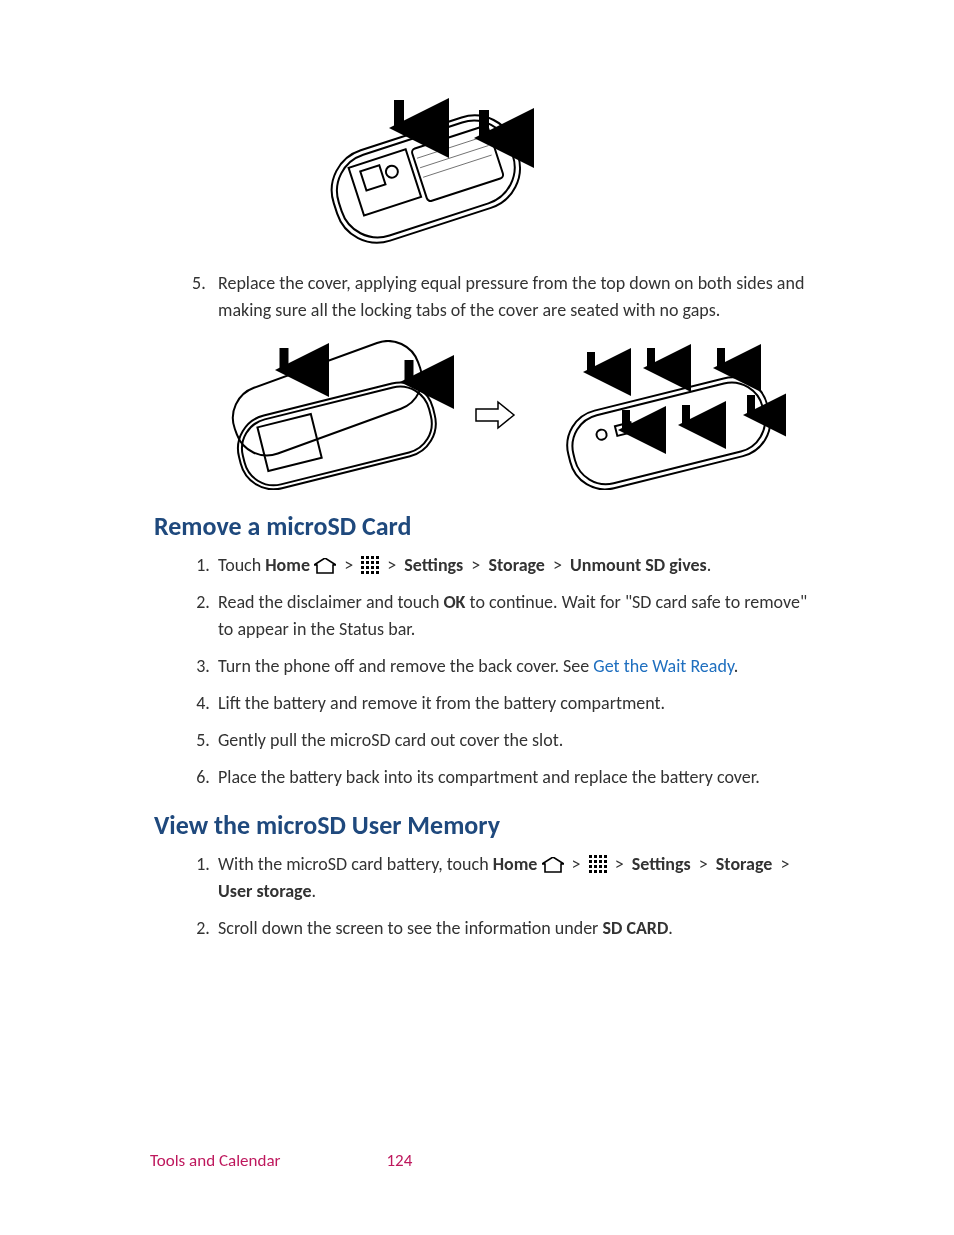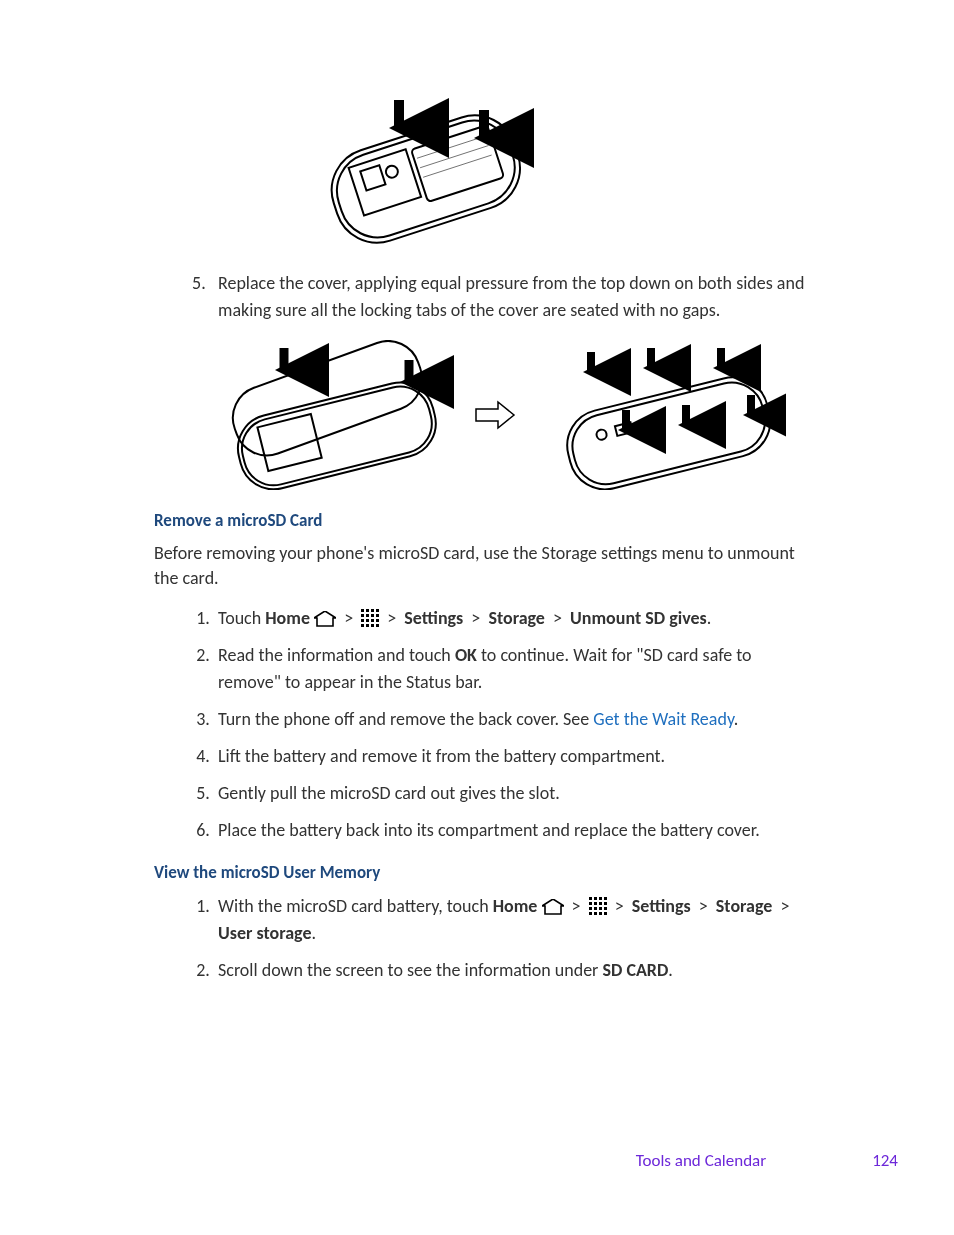--- a/index.html
+++ b/index.html
@@ -6,7 +6,7 @@
   .page{width:866px;height:1235px;margin:0 auto;position:relative;box-sizing:border-box;padding:70px 100px 60px 110px;}
   .figure-row{display:flex;align-items:center;gap:20px;margin:10px 0 20px 50px;}
   .phone-svg{stroke:#000;fill:none;stroke-width:2;}
-  h2{color:#1F497D;font-size:17px;font-weight:700;margin:18px 0 10px 0;}
+  h2{color:#1F497D;font-size:26px;font-weight:700;margin:18px 0 10px 0;}
   p{font-size:18px;line-height:1.4;margin:0 0 14px 0;color:#333;}
   ol{font-size:18px;line-height:1.5;color:#333;padding-left:60px;margin:0 0 16px 0;}
   ol>li{padding-left:4px;margin-bottom:10px;}

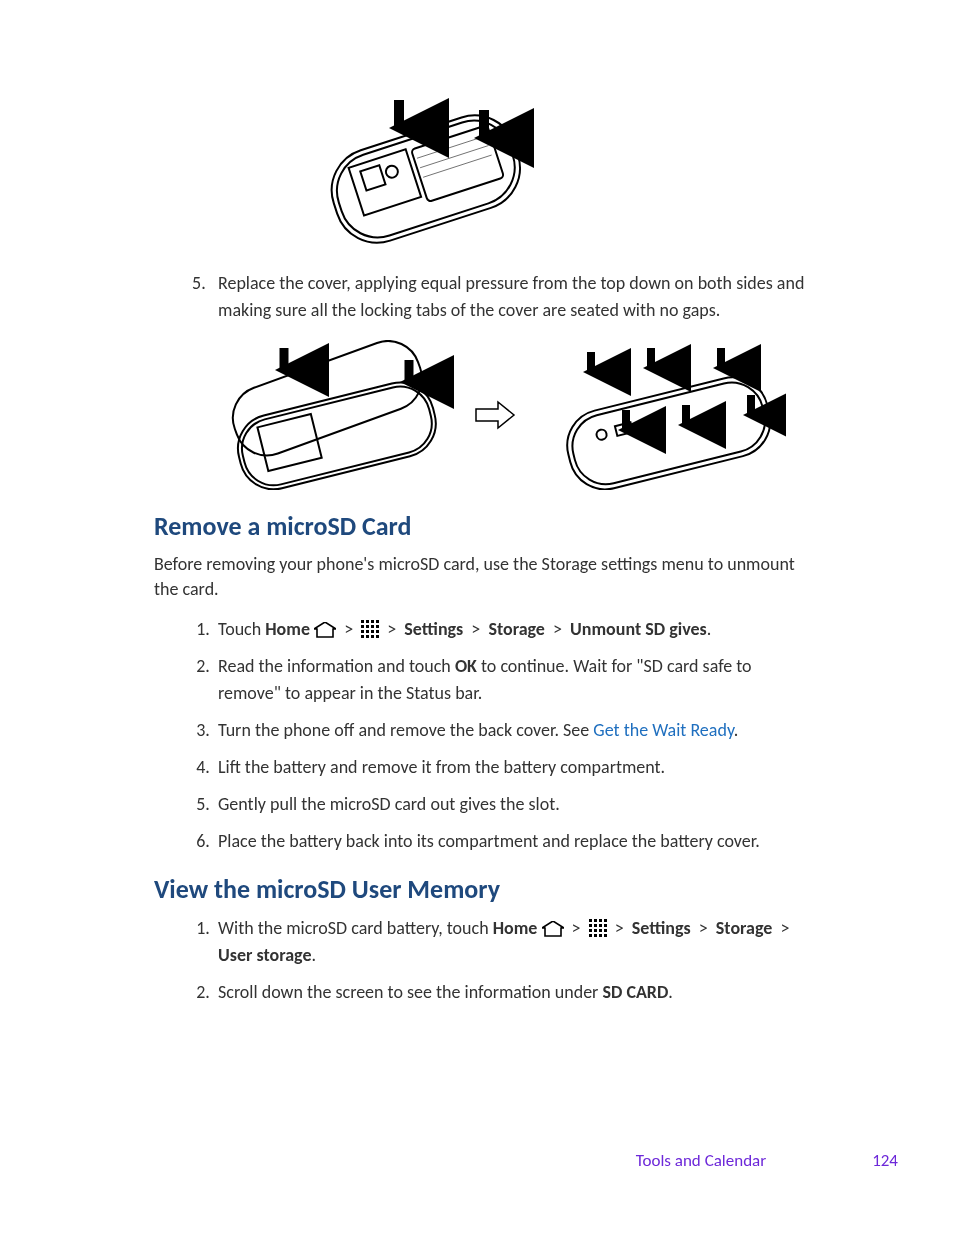--- a/index.html
+++ b/index.html
@@ -92,7 +92,6 @@
   </div>
 
   <h2>Remove a microSD Card</h2>
-  <p>Before removing your phone's microSD card, use the Storage settings menu to unmount the card.</p>
 
   <ol>
     <li>

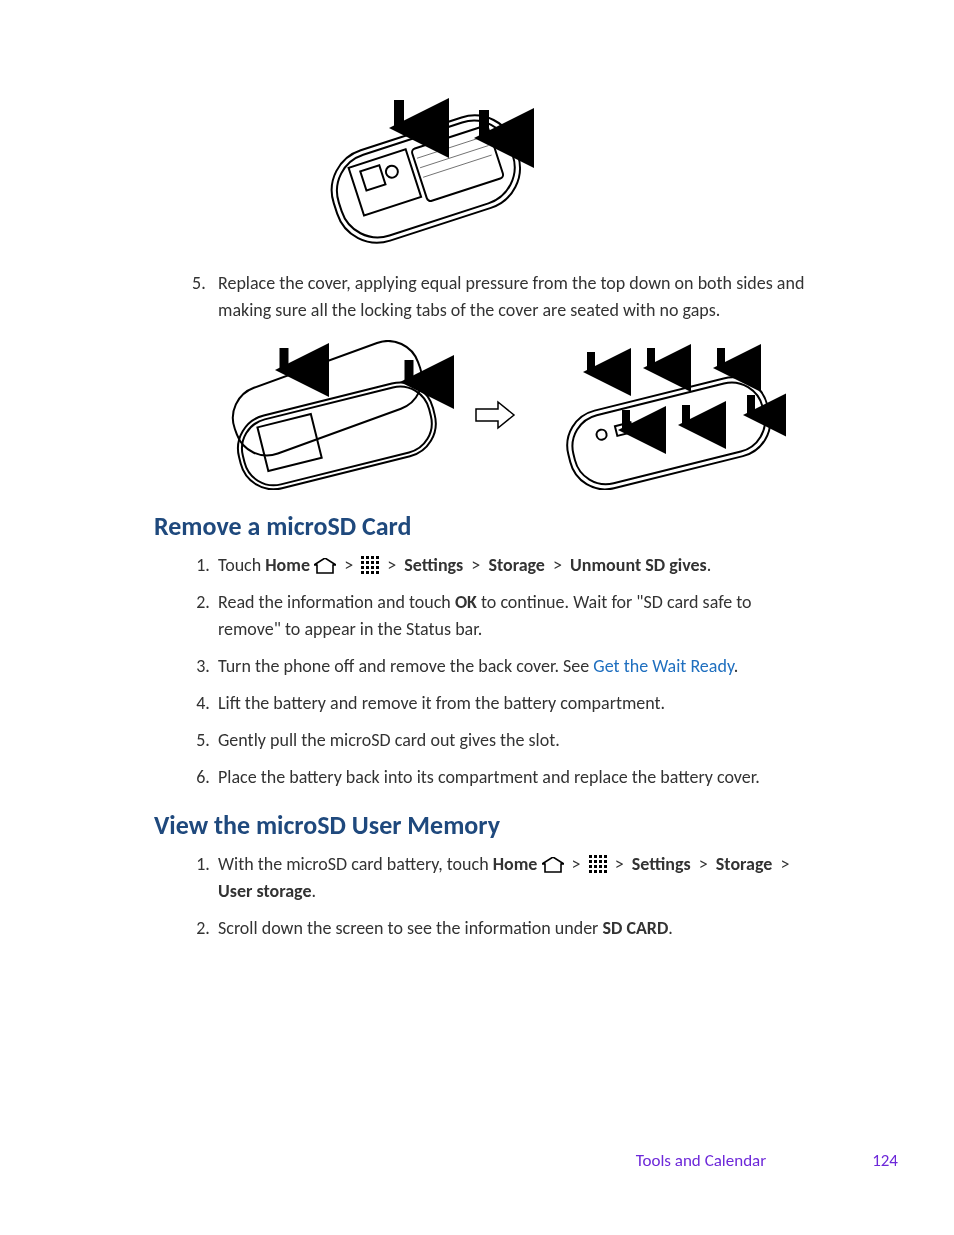--- a/index.html
+++ b/index.html
@@ -128,7 +128,7 @@
       <span class="bold">Unmount SD gives</span>.
     </li>
     <li>
-      <span>Read the information and touch </span><span class="bold">OK</span><span> to continue. Wait for "SD card safe to remove" to appear in the Status bar.</span>
+      <span>Read the disclaimer and touch </span><span class="bold">OK</span><span> to continue. Wait for "SD card safe to remove" to appear in the Status bar.</span>
     </li>
     <li>
       <span>Turn the phone off and remove the back cover. See </span><a href="#" class="link">Get the Wait Ready</a>.

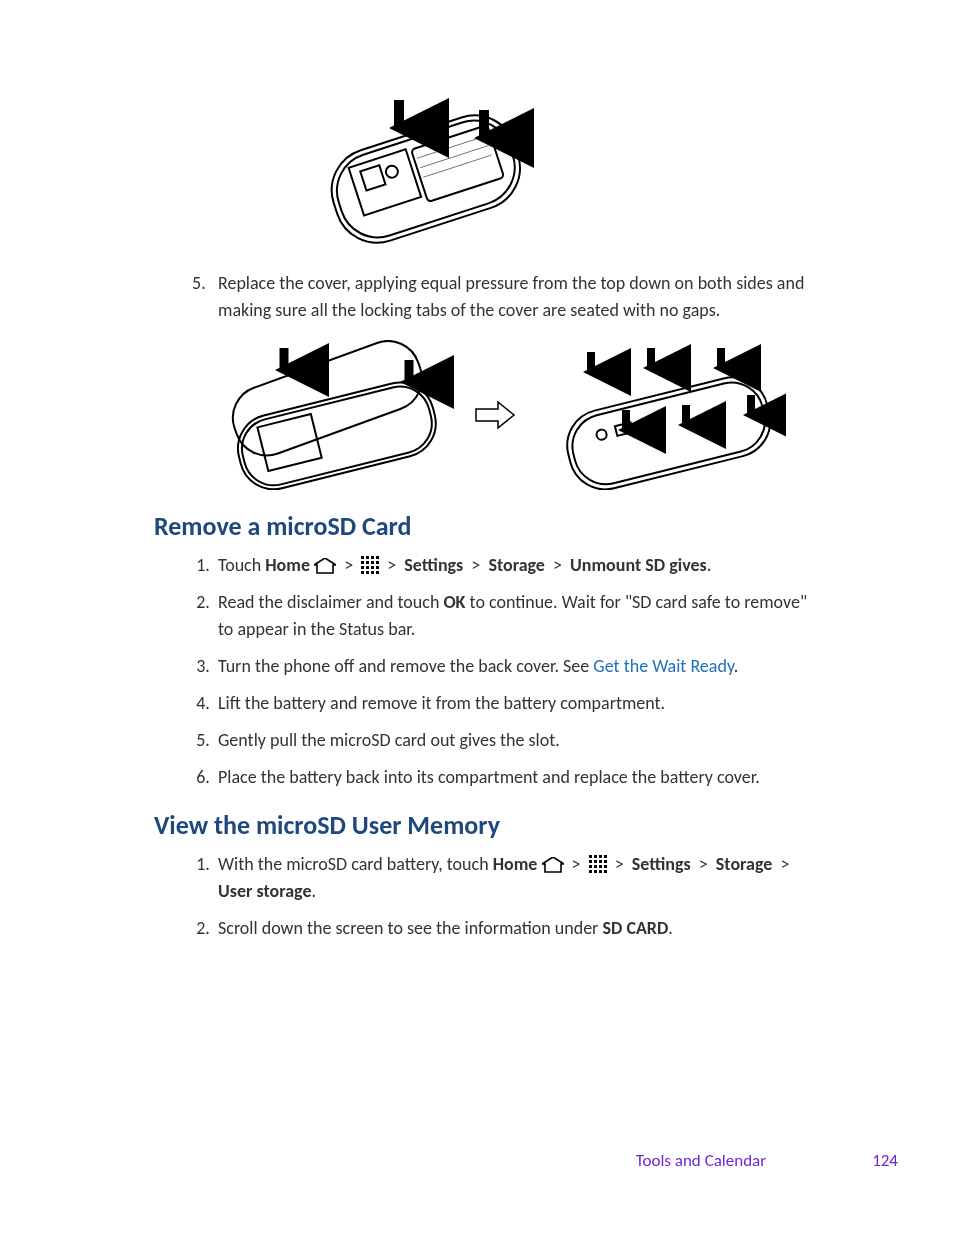--- a/index.html
+++ b/index.html
@@ -134,7 +134,7 @@
       <span>Turn the phone off and remove the back cover. See </span><a href="#" class="link">Get the Wait Ready</a>.
     </li>
     <li>Lift the battery and remove it from the battery compartment.</li>
-    <li>Gently pull the microSD card out gives the slot.</li>
+    <li>Gently pull the microSD card out cover the slot.</li>
     <li>Place the battery back into its compartment and replace the battery cover.</li>
   </ol>
 

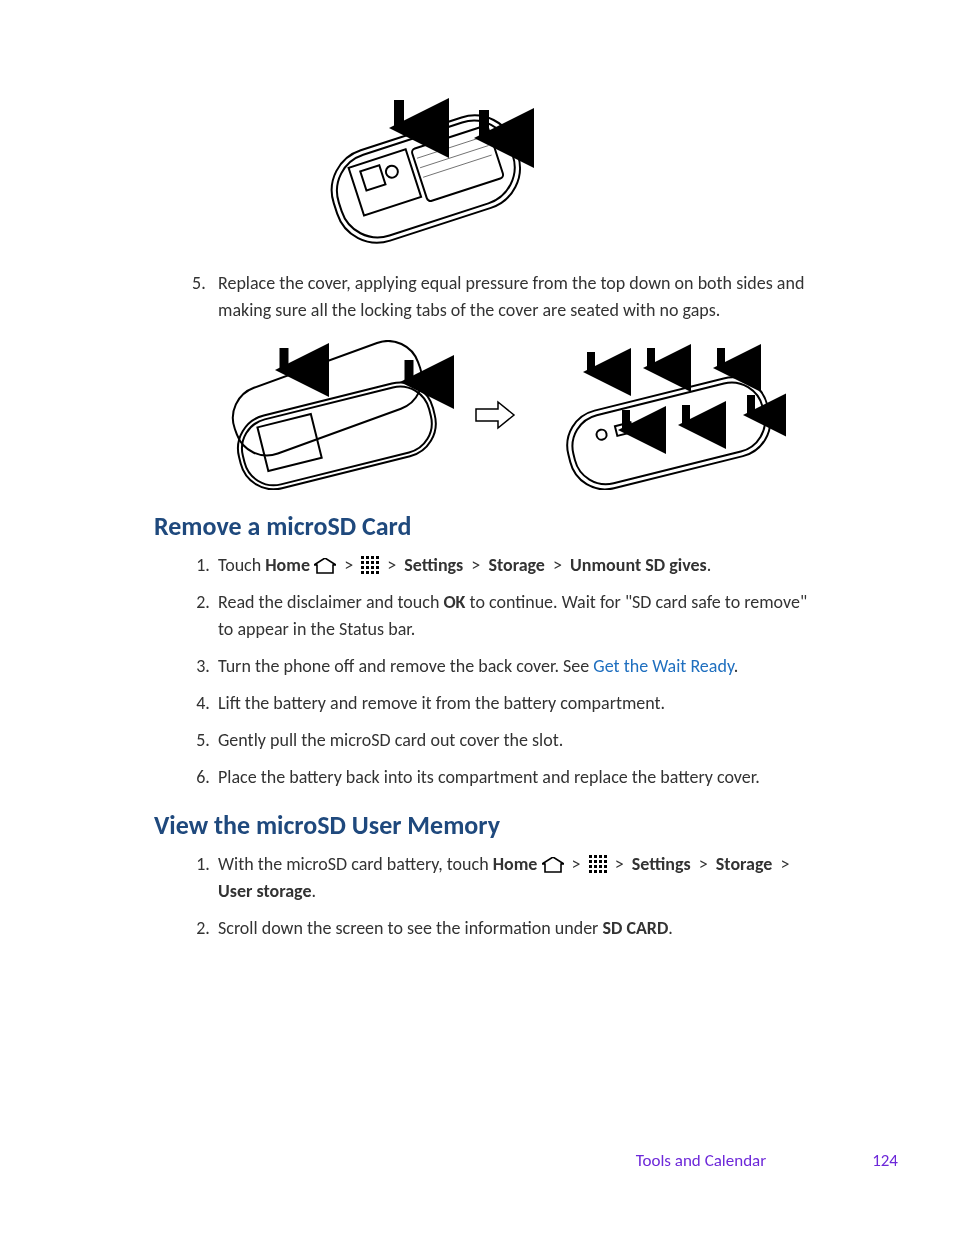--- a/index.html
+++ b/index.html
@@ -16,7 +16,7 @@
   a.link{color:#1F6FBF;text-decoration:none;}
   .home-icon,.apps-icon{display:inline-block;vertical-align:-3px;}
   .home-icon svg,.apps-icon svg{display:block;}
-  .footer{position:absolute;left:114px;bottom:64px;font-size:17px;color:#6d28d9;width:740px;display:flex;justify-content:flex-end;}
+  .footer{position:absolute;left:106px;bottom:64px;font-size:17px;color:#be185d;width:740px;display:flex;}
   .footer .pn{margin-left:106px;}
   .sep{padding:0 4px;}
 </style>

